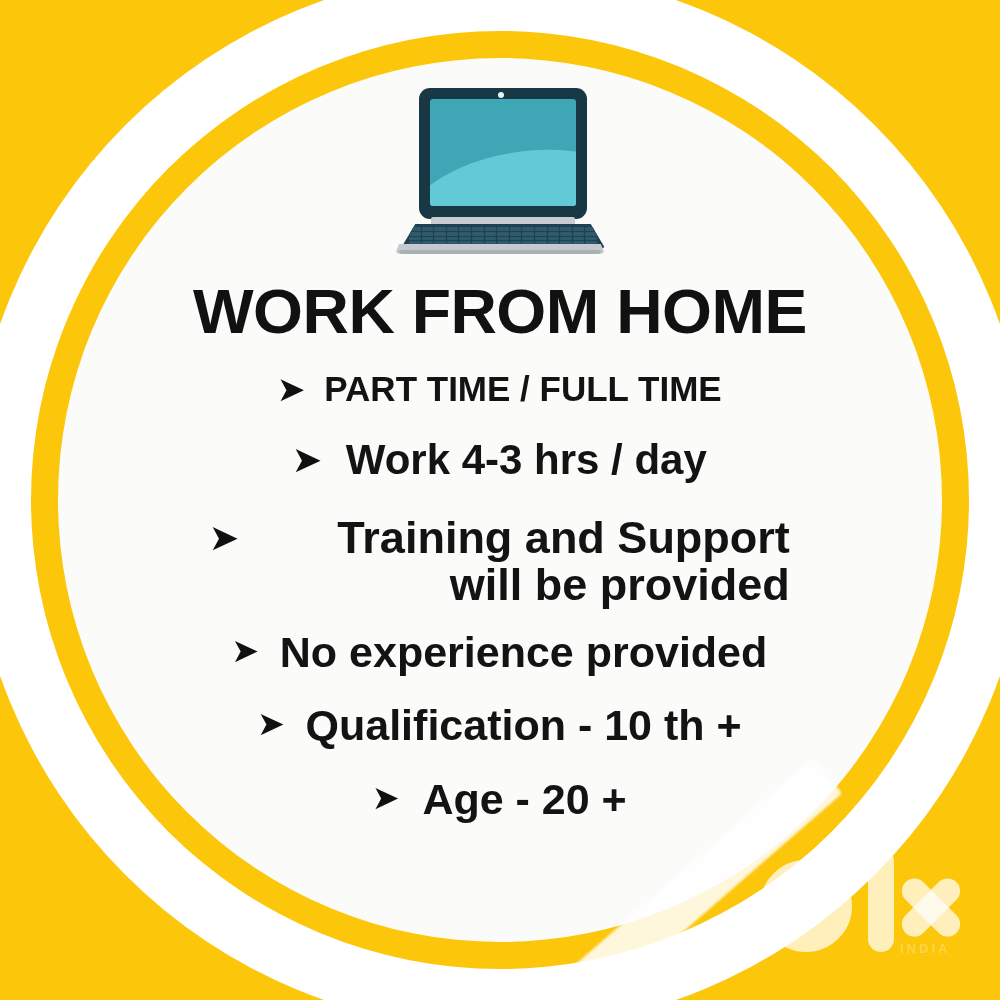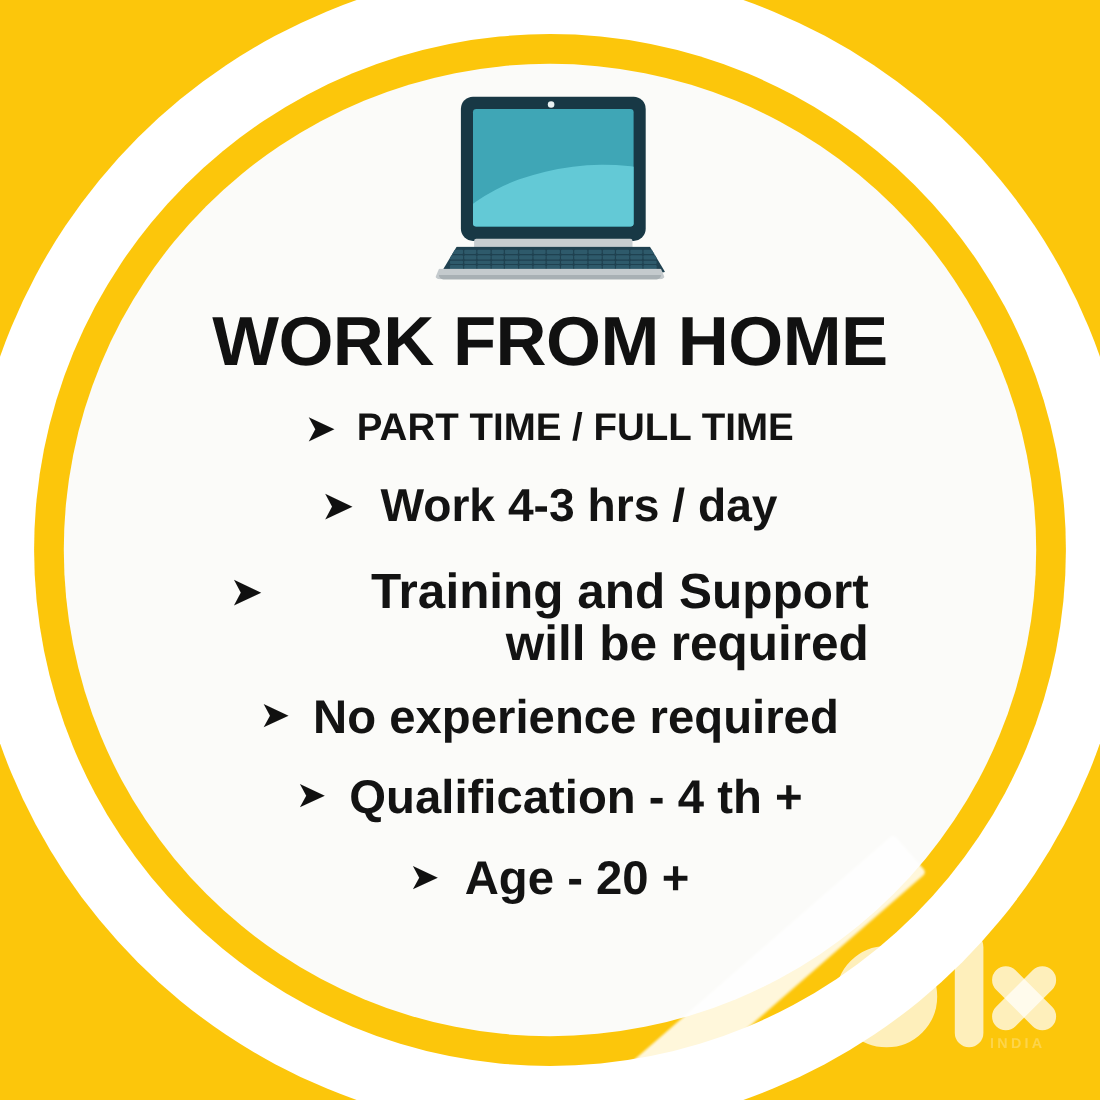--- a/index.html
+++ b/index.html
@@ -357,7 +357,7 @@
 
       <div class="bullet-row r2">
         <span class="arrow">➤</span>
-        <span class="btext">Training and Support will be required</span>
+        <span class="btext">Training and Support will be provided</span>
       </div>
 
       <div class="bullet-row r3">

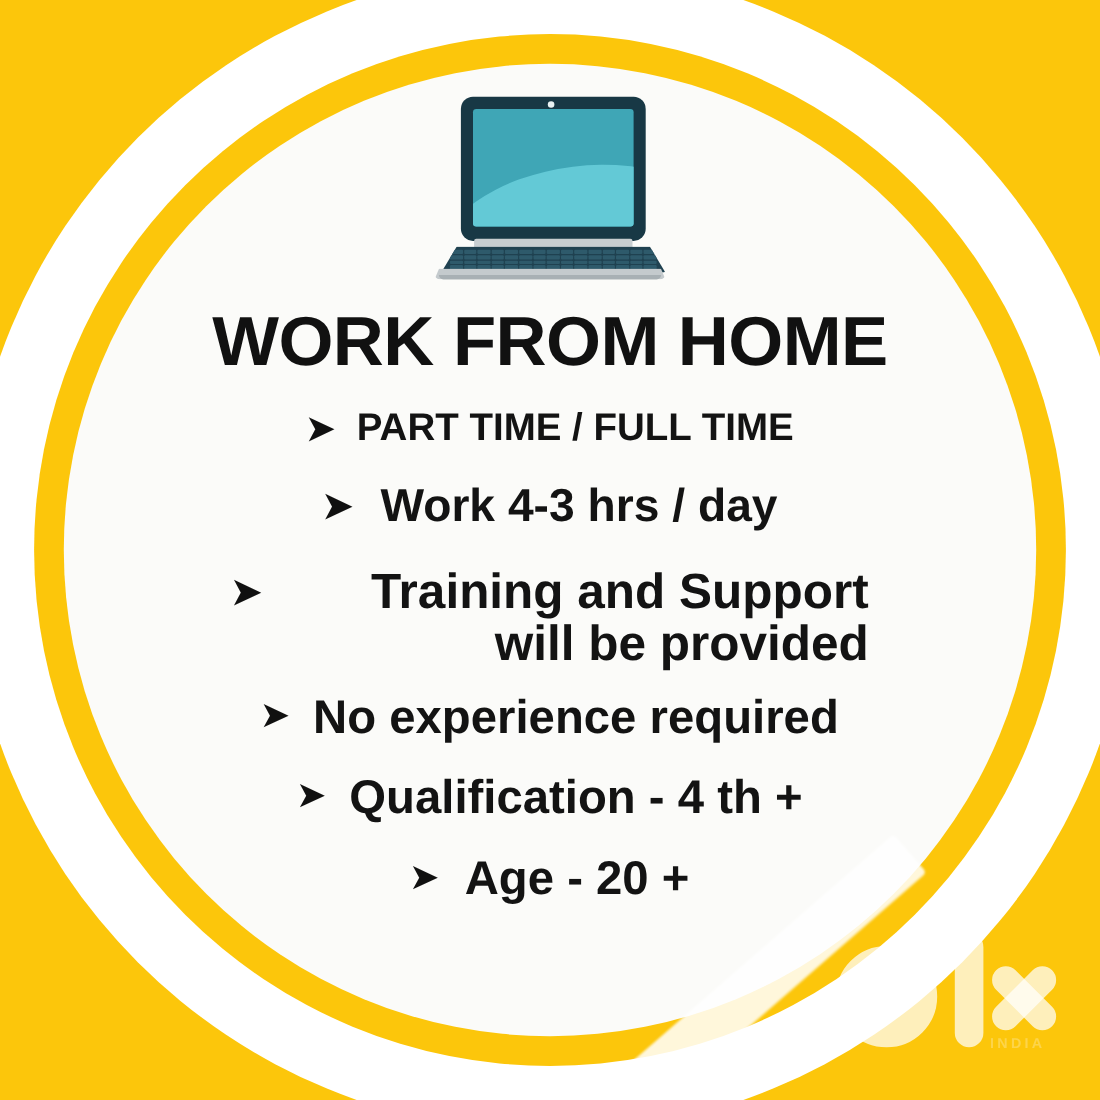--- a/index.html
+++ b/index.html
@@ -362,7 +362,7 @@
 
       <div class="bullet-row r3">
         <span class="arrow">➤</span>
-        <span class="btext">No experience required</span>
+        <span class="btext">No experience provided</span>
       </div>
 
       <div class="bullet-row r4">

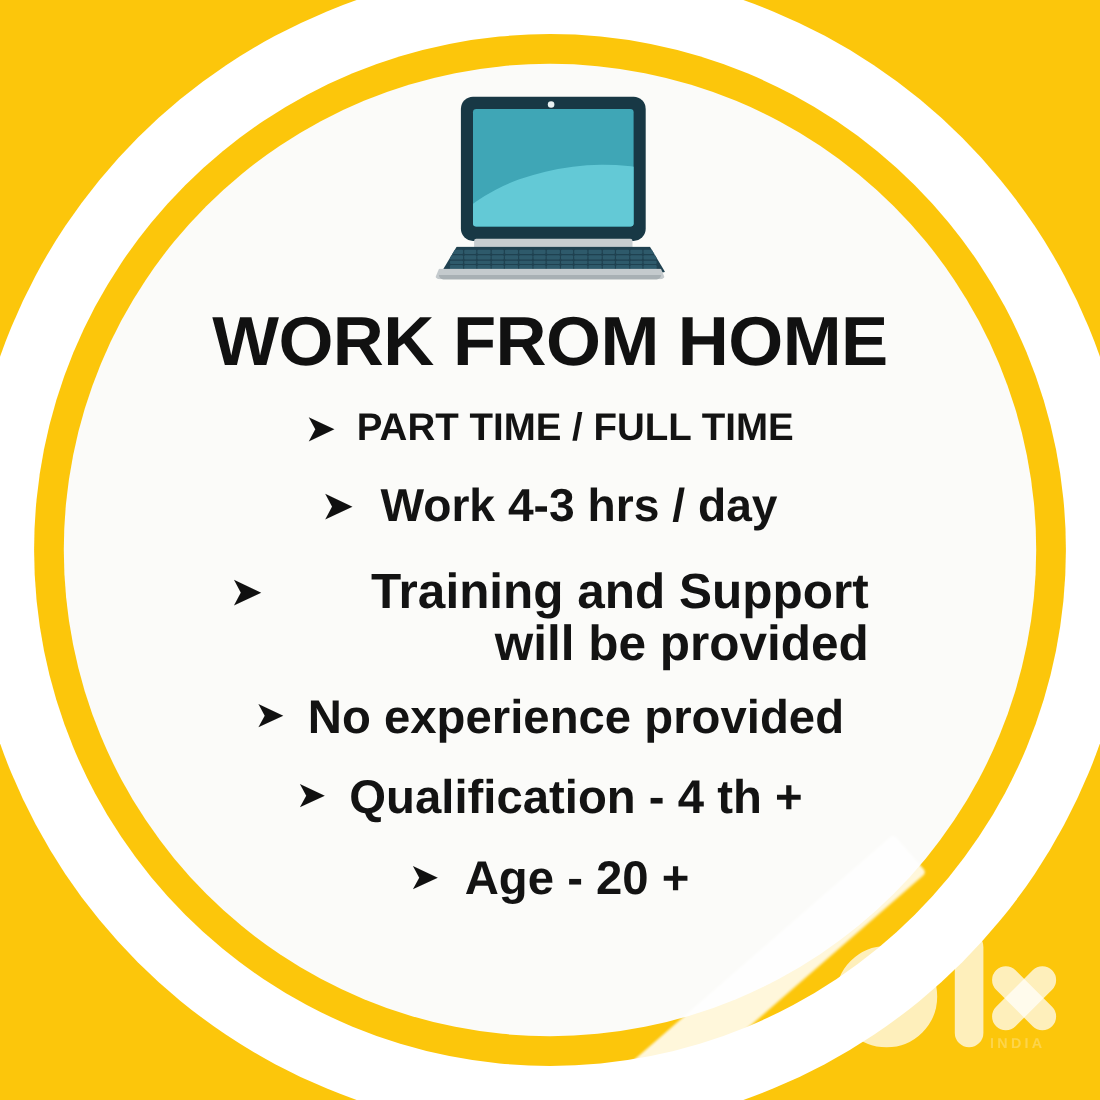--- a/index.html
+++ b/index.html
@@ -367,7 +367,7 @@
 
       <div class="bullet-row r4">
         <span class="arrow">➤</span>
-        <span class="btext">Qualification - 4 th +</span>
+        <span class="btext">Qualification - 10 th +</span>
       </div>
 
       <div class="bullet-row r5">

